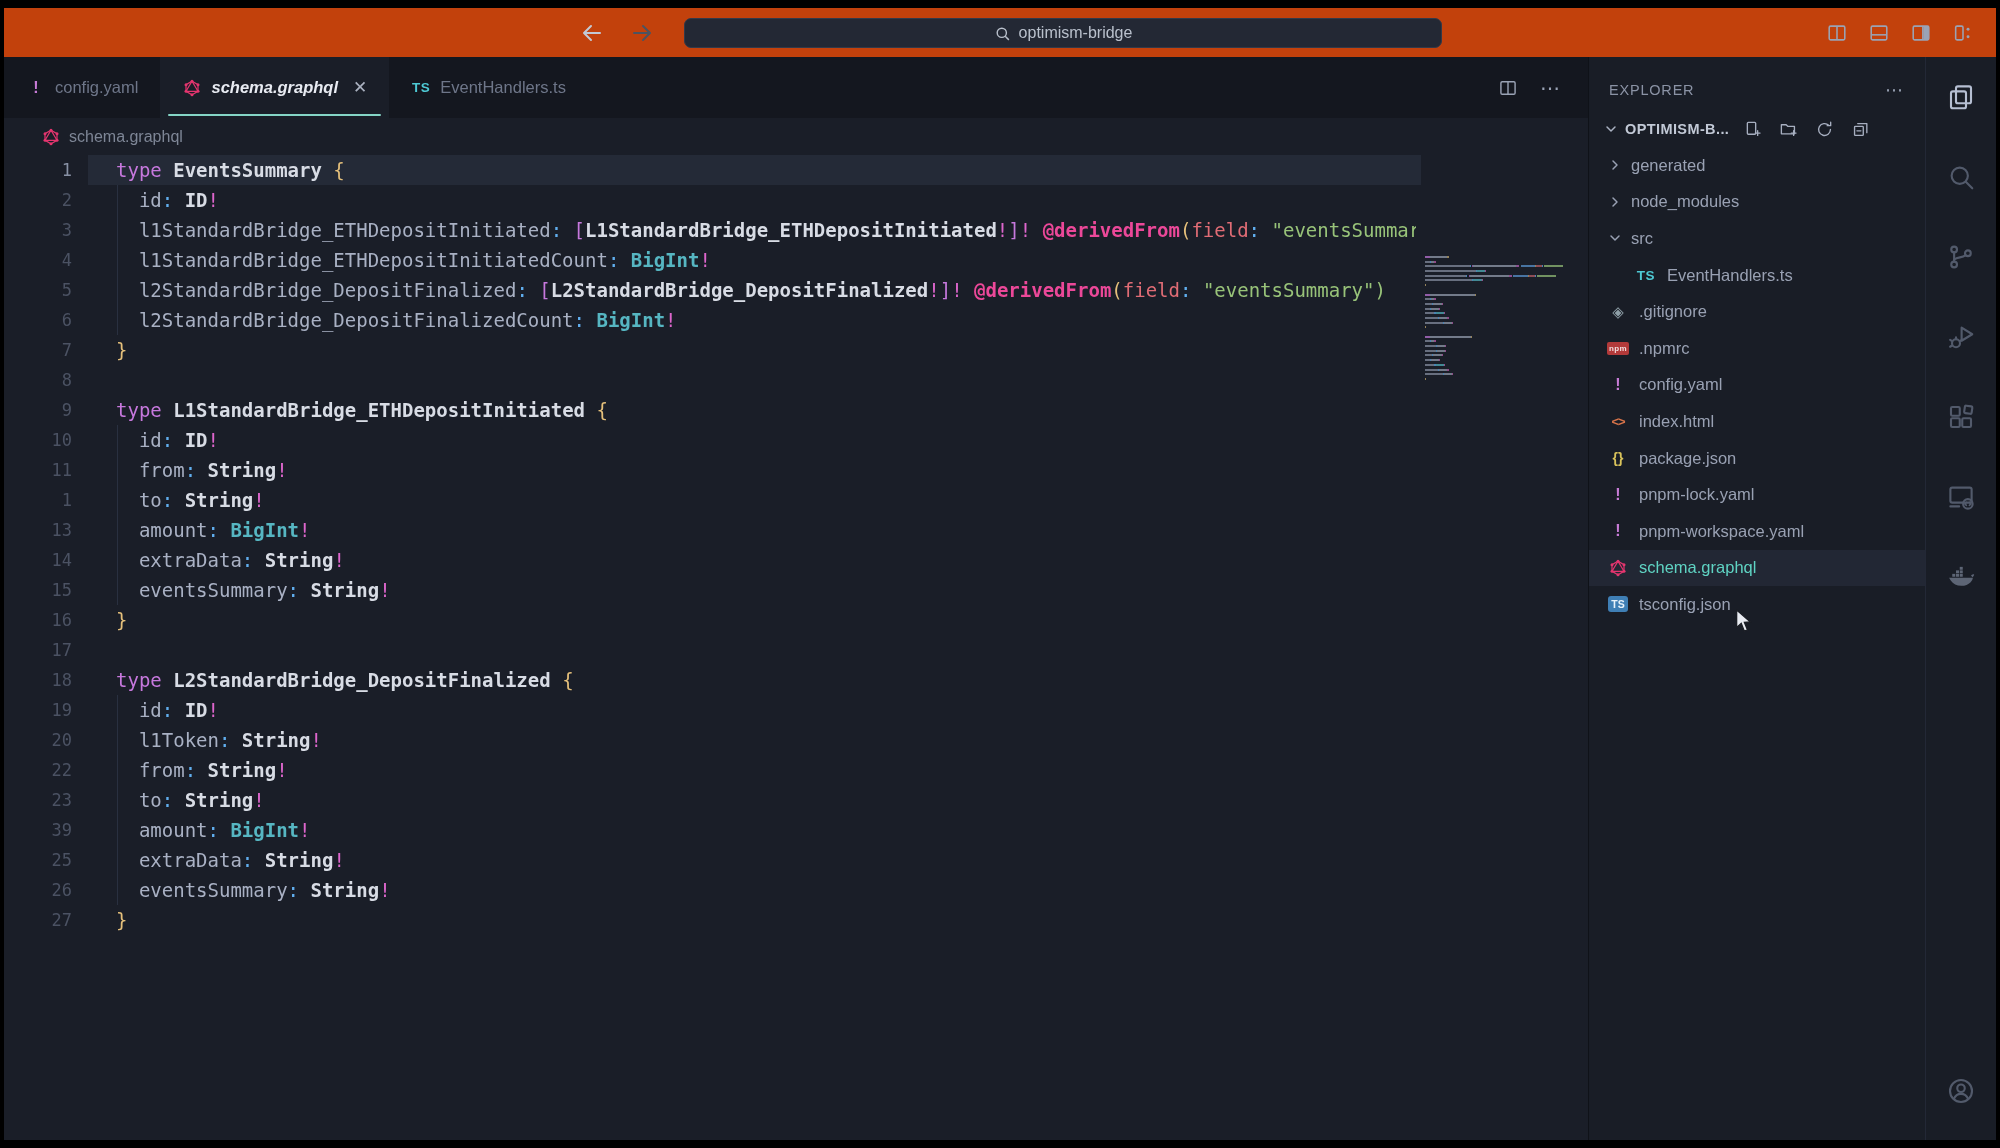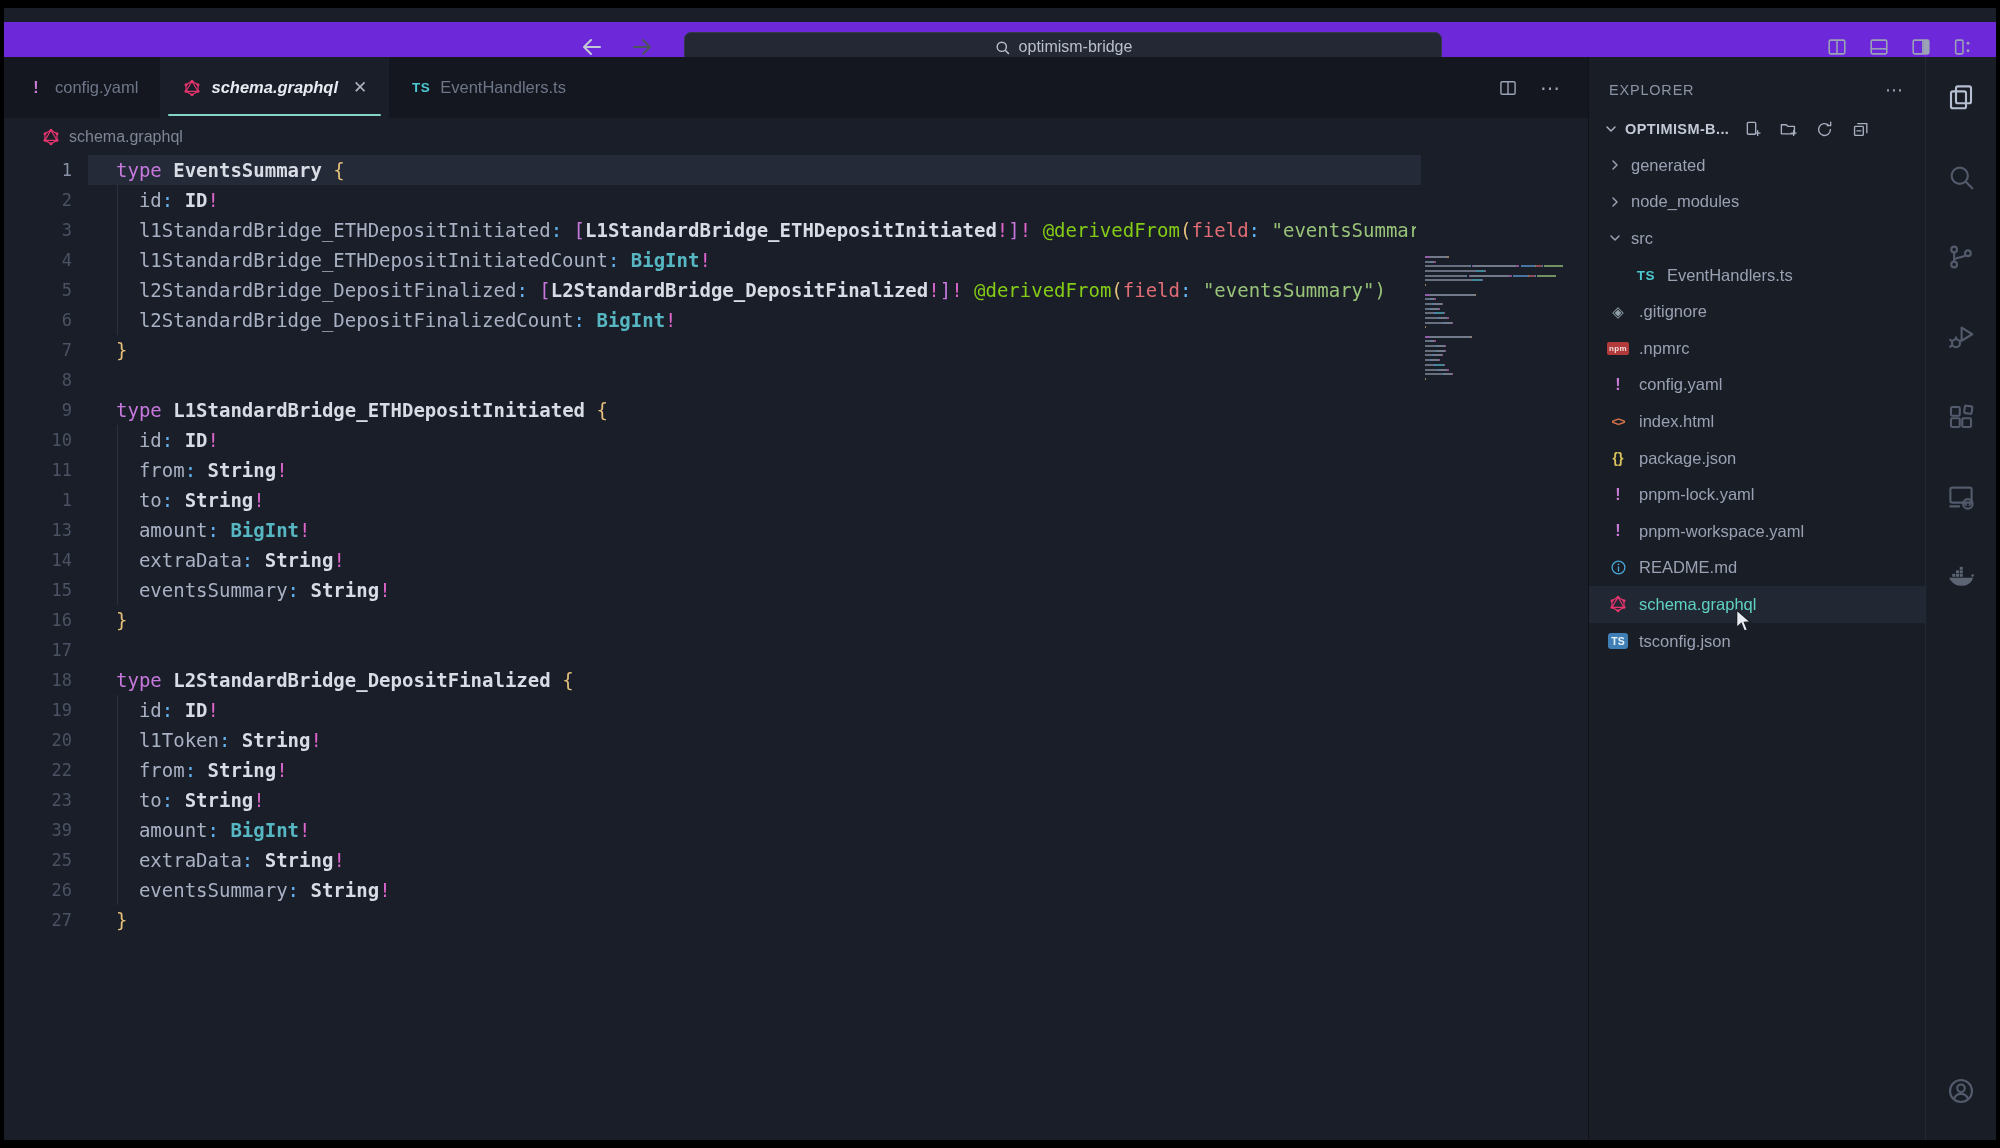--- a/index.html
+++ b/index.html
@@ -9,8 +9,8 @@
             background:#1a1e28; overflow:hidden; }
 
   
-  .titlebar { position:absolute; left:0; top:14px; width:100%; height:49px;
-              background:#6d28d9; display:flex; align-items:center; }
+  .titlebar { position:absolute; left:0; top:0; width:100%; height:49px;
+              background:#c2410c; display:flex; align-items:center; }
   .nav-arrows { position:absolute; left:576px; top:0; height:49px; display:flex; align-items:center; gap:26px; }
   .nav-btn { width:24px; height:24px; color:#c3c9d4; }
   .nav-btn.dim { color:#4c5360; }

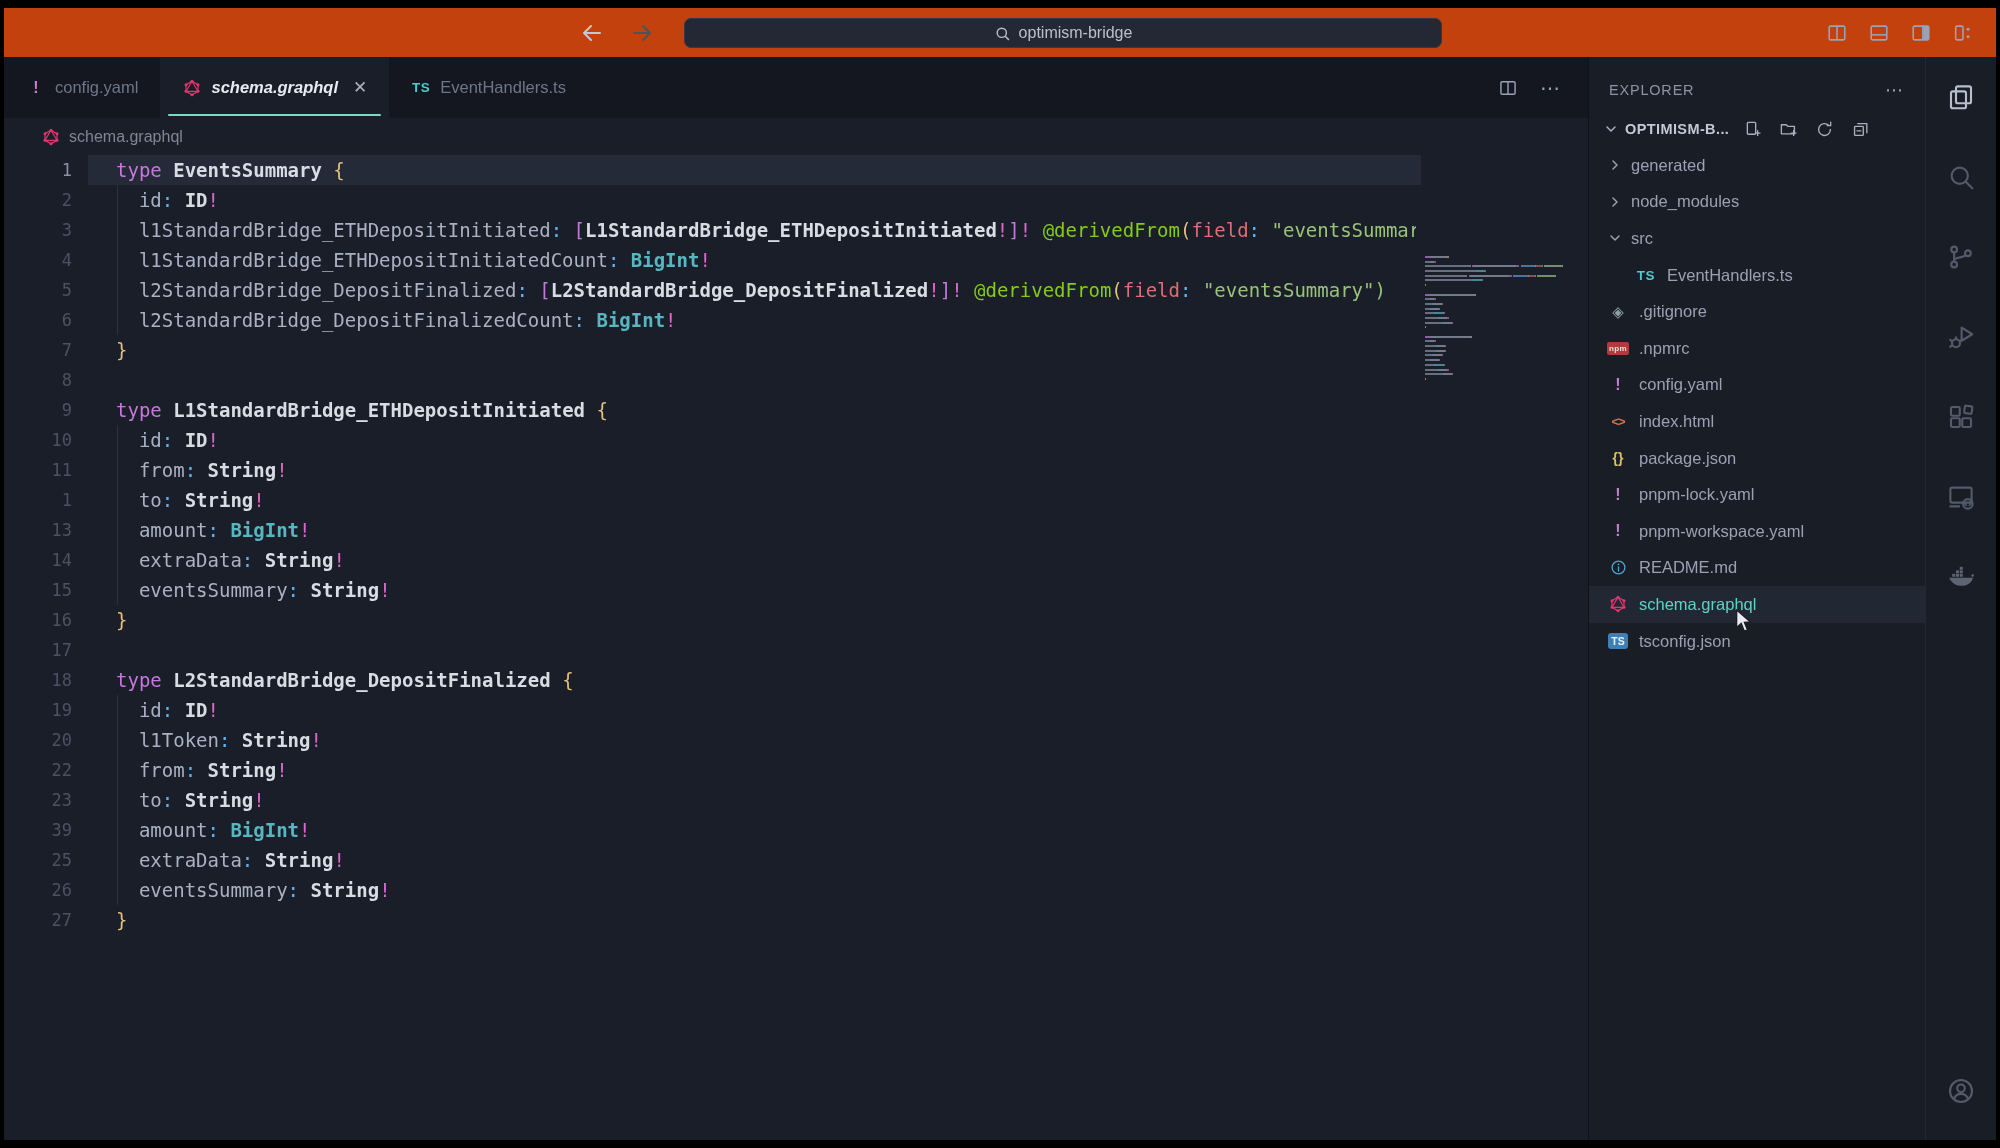--- a/index.html
+++ b/index.html
@@ -66,7 +66,7 @@
   .tok-col  { color:#61afef; }
   .tok-bang { color:#dd66cc; }
   .tok-brk  { color:#c678dd; }
-  .tok-dir  { color:#84cc16; }
+  .tok-dir  { color:#ec4899;font-weight:bold; }
   .tok-arg  { color:#e06c75; }
   .tok-str  { color:#98c379; }
   .tok-btype{ color:#56b6c2; font-weight:bold; }

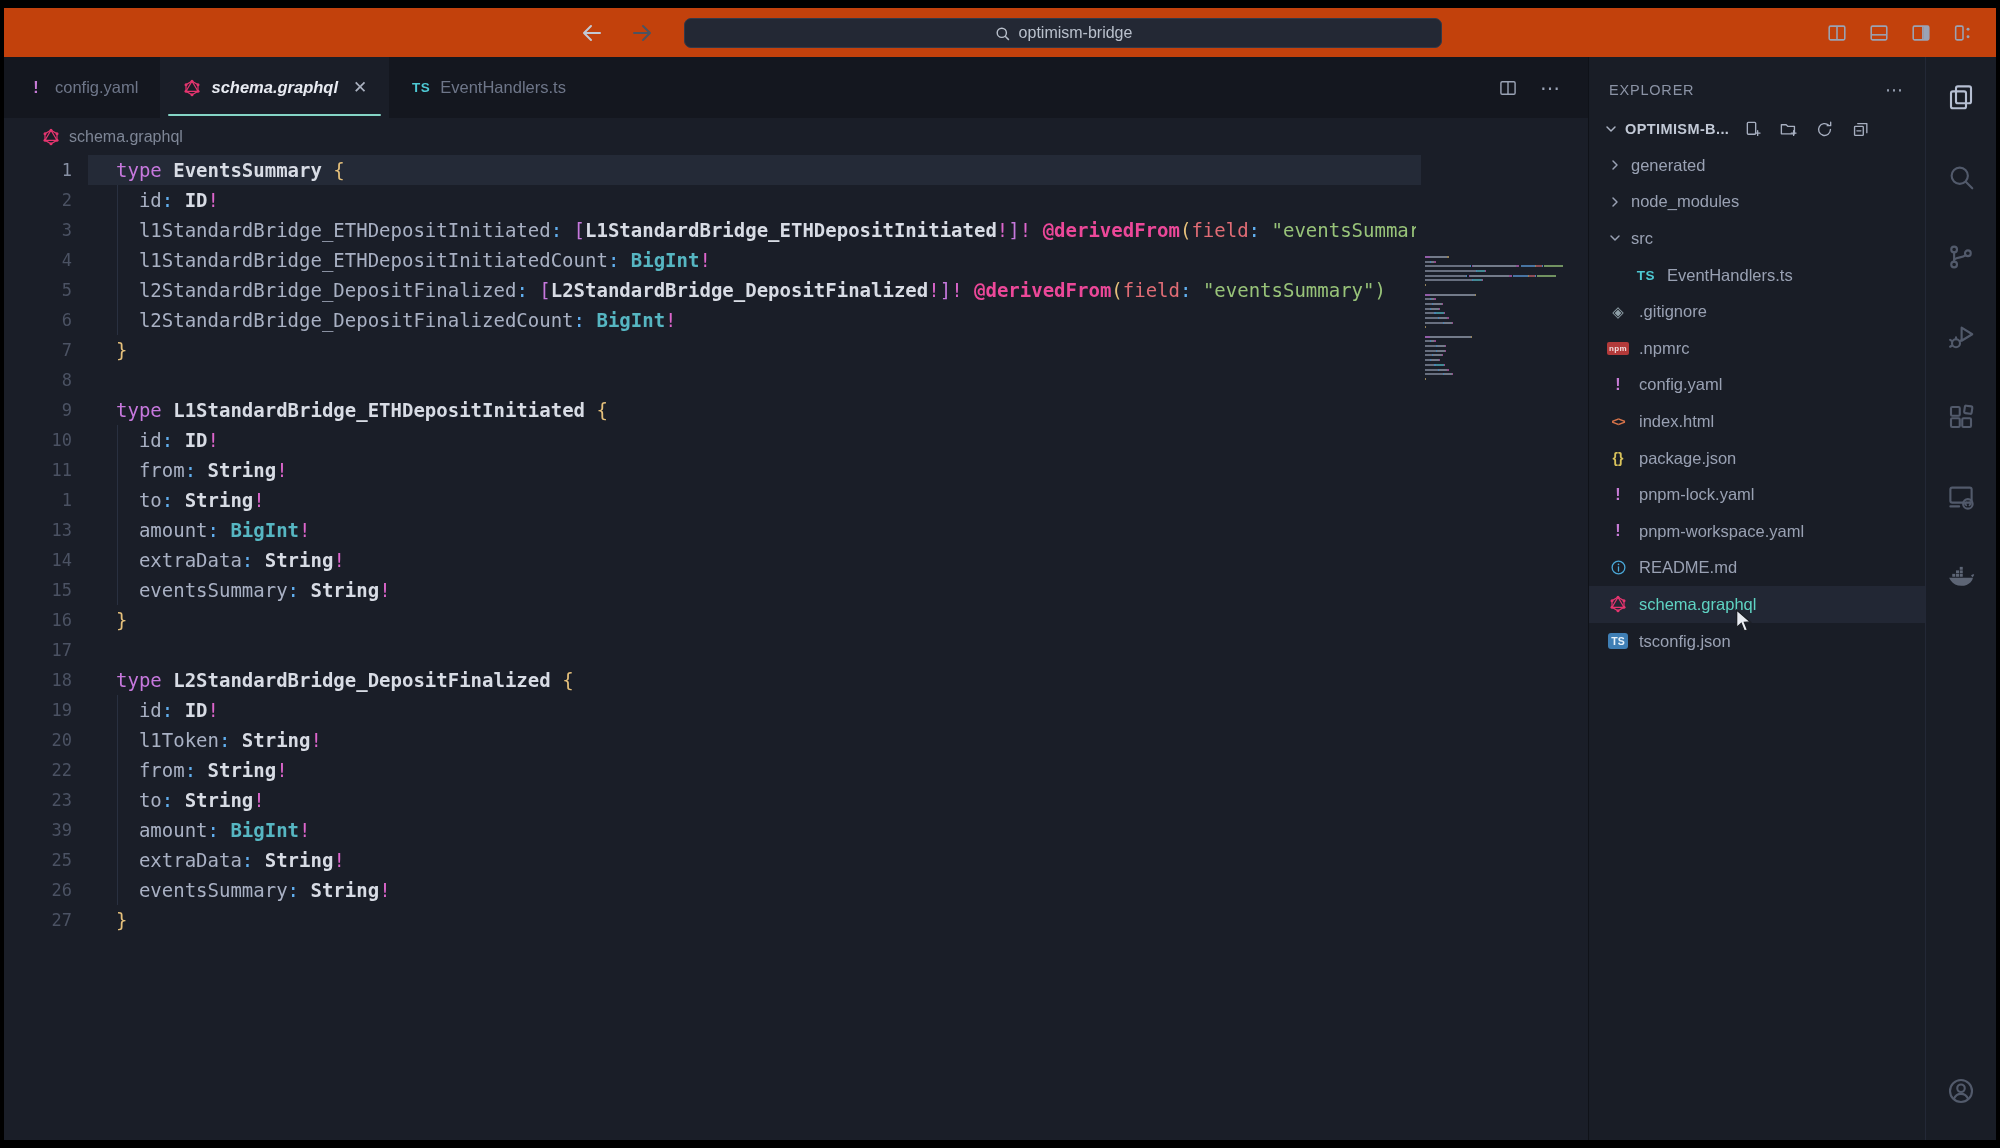--- a/index.html
+++ b/index.html
@@ -379,16 +379,6 @@
           </span>
       <span>pnpm-workspace.yaml</span>
         </div>
-        <div class="file-row" style="padding-left: 18px;">
-          <span class="ficon">
-            <svg class="ic-info" viewBox="0 0 24 24" width="17" height="17" fill="none" stroke="#4aa8d8" stroke-width="1.8">
-              <circle cx="12" cy="12" r="9"></circle>
-              <path d="M12 11v6" stroke-linecap="round"></path>
-              <circle cx="12" cy="7.5" r="1.2" fill="#4aa8d8" stroke="none"></circle>
-            </svg>
-          </span>
-      <span>README.md</span>
-        </div>
         <div class="file-row selected" style="padding-left: 18px;">
           <span class="ficon">
             <svg viewBox="0 0 24 24" width="18" height="18">

